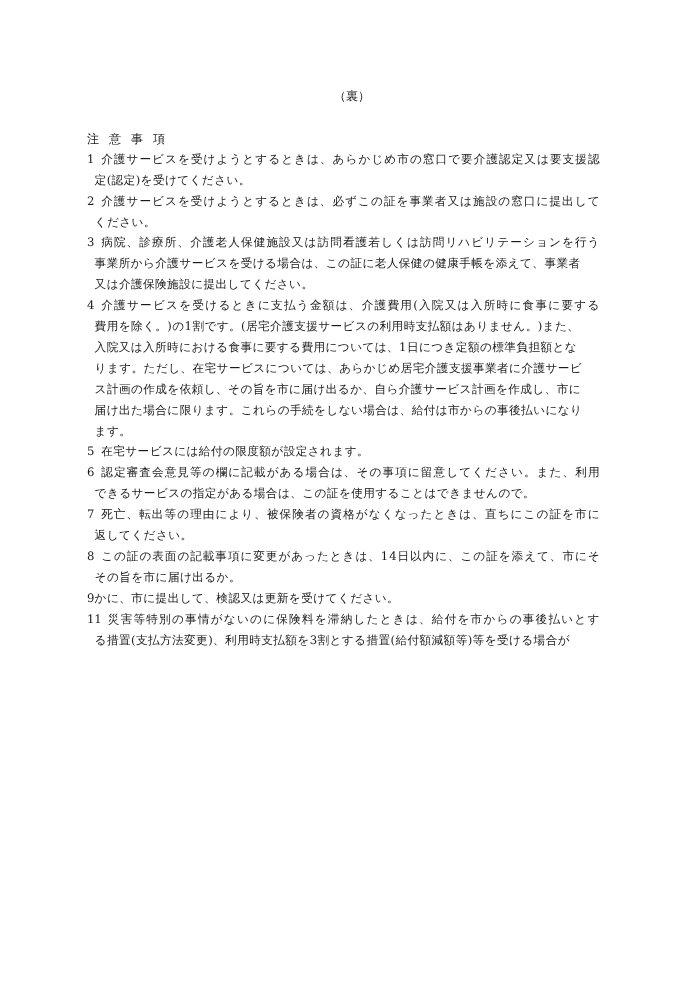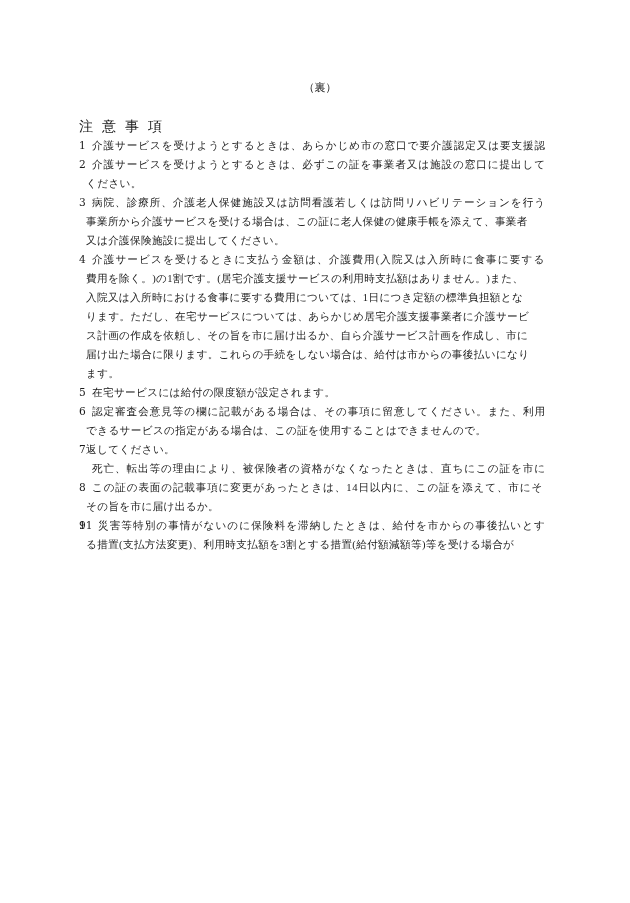--- a/index.html
+++ b/index.html
@@ -7,7 +7,7 @@
       font-family: "DejaVu Serif", "Liberation Serif", serif; color: #1a1a1a; }
     .page { position: absolute; left: 79px; top: 78px; width: 474px; }
     .title { text-align: center; font-size: 11px; height: 19px; line-height: 19px; margin-bottom: 20px; padding-left: 8px; }
-    .heading { font-size: 14px; height: 19px; line-height: 19px; letter-spacing: 9px; }
+    .heading { font-size: 11px; height: 19px; line-height: 19px; letter-spacing: 9px; }
     .item { font-size: 10.6px; line-height: 19px; position: relative; padding-left: 7px; text-align: justify; letter-spacing: 0.35px; }
     .item .num { position: absolute; left: 0; top: 0; width: 20px; letter-spacing: 0; }
     .item .first { display: inline-block; text-indent: 0; }

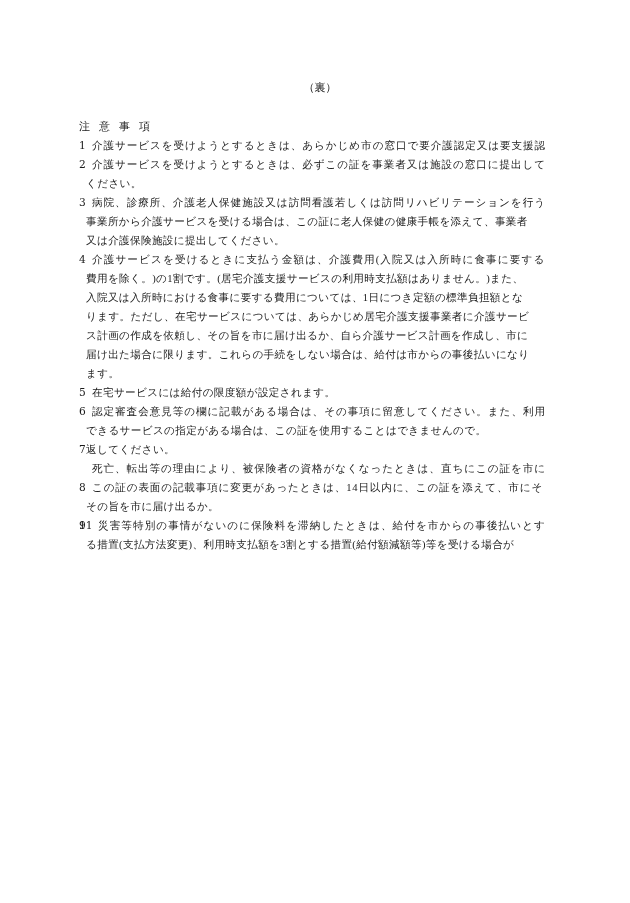--- a/index.html
+++ b/index.html
@@ -11,7 +11,7 @@
     .item { font-size: 10.6px; line-height: 19px; position: relative; padding-left: 7px; text-align: justify; letter-spacing: 0.35px; }
     .item .num { position: absolute; left: 0; top: 0; width: 20px; letter-spacing: 0; }
     .item .first { display: inline-block; text-indent: 0; }
-    .line { display: block; white-space: nowrap; font-family: Liberation Serif, serif; }
+    .line { display: block; white-space: nowrap; }
     .line.first { padding-left: 13px; margin-left: -7px; }
     .item.wide .line.first { padding-left: 19px; }
   </style>

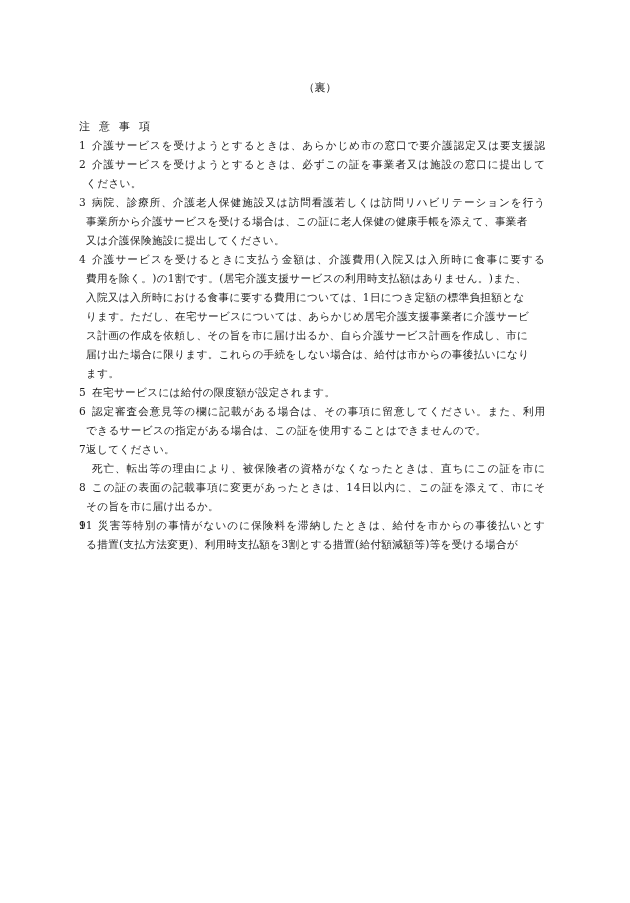--- a/index.html
+++ b/index.html
@@ -22,7 +22,7 @@
   <div class="title">（裏）</div>
   <div class="heading">注意事項</div>
   <div id="items">
-      <div class="item"><span class="num">1</span><span class="line first" style="letter-spacing: 0.913px;">介護サービスを受けようとするときは、あらかじめ市の窓口で要介護認定又は要支援認</span></div>
+      <div class="item"><span class="num">1</span><span class="line first" style="letter-spacing: 0.913px;">介護サービスを受けようとするときは、あらかじめ市の窓口で要介護認定又は要支援認</span><span class="line">定(認定)を受けてください。</span></div>
       <div class="item"><span class="num">2</span><span class="line first" style="letter-spacing: 0.907px;">介護サービスを受けようとするときは、必ずこの証を事業者又は施設の窓口に提出して</span><span class="line">ください。</span></div>
       <div class="item"><span class="num">3</span><span class="line first" style="letter-spacing: 0.958px;">病院、診療所、介護老人保健施設又は訪問看護若しくは訪問リハビリテーションを行う</span><span class="line">事業所から介護サービスを受ける場合は、この証に老人保健の健康手帳を添えて、事業者</span><span class="line">又は介護保険施設に提出してください。</span></div>
       <div class="item"><span class="num">4</span><span class="line first" style="letter-spacing: 1.111px;">介護サービスを受けるときに支払う金額は、介護費用(入院又は入所時に食事に要する</span><span class="line">費用を除く。)の1割です。(居宅介護支援サービスの利用時支払額はありません。)また、</span><span class="line">入院又は入所時における食事に要する費用については、1日につき定額の標準負担額とな</span><span class="line">ります。ただし、在宅サービスについては、あらかじめ居宅介護支援事業者に介護サービ</span><span class="line">ス計画の作成を依頼し、その旨を市に届け出るか、自ら介護サービス計画を作成し、市に</span><span class="line">届け出た場合に限ります。これらの手続をしない場合は、給付は市からの事後払いになり</span><span class="line">ます。</span></div>

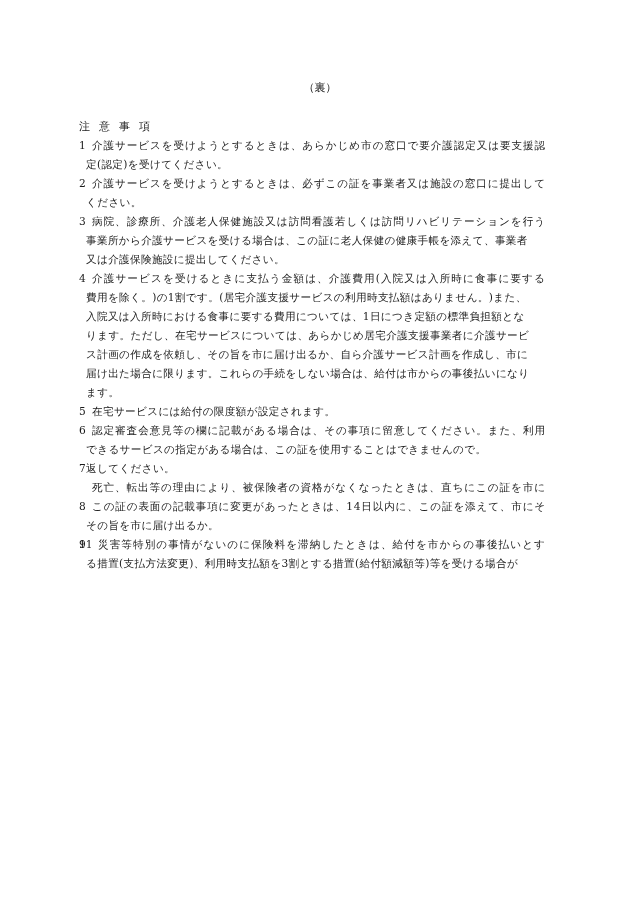--- a/index.html
+++ b/index.html
@@ -28,7 +28,7 @@
       <div class="item"><span class="num">4</span><span class="line first" style="letter-spacing: 1.111px;">介護サービスを受けるときに支払う金額は、介護費用(入院又は入所時に食事に要する</span><span class="line">費用を除く。)の1割です。(居宅介護支援サービスの利用時支払額はありません。)また、</span><span class="line">入院又は入所時における食事に要する費用については、1日につき定額の標準負担額とな</span><span class="line">ります。ただし、在宅サービスについては、あらかじめ居宅介護支援事業者に介護サービ</span><span class="line">ス計画の作成を依頼し、その旨を市に届け出るか、自ら介護サービス計画を作成し、市に</span><span class="line">届け出た場合に限ります。これらの手続をしない場合は、給付は市からの事後払いになり</span><span class="line">ます。</span></div>
       <div class="item"><span class="num">5</span><span class="line first">在宅サービスには給付の限度額が設定されます。</span></div>
       <div class="item"><span class="num">6</span><span class="line first" style="letter-spacing: 0.939px;">認定審査会意見等の欄に記載がある場合は、その事項に留意してください。また、利用</span><span class="line">できるサービスの指定がある場合は、この証を使用することはできませんので。</span></div>
-      <div class="item"><span class="num">7</span><span class="line">返してください。</span><span class="line first" style="letter-spacing: 0.92px;">死亡、転出等の理由により、被保険者の資格がなくなったときは、直ちにこの証を市に</span></div>
+      <div class="item"><span class="num">7</span><span class="line first" style="letter-spacing: 0.92px;">死亡、転出等の理由により、被保険者の資格がなくなったときは、直ちにこの証を市に</span><span class="line">返してください。</span></div>
       <div class="item"><span class="num">8</span><span class="line first" style="letter-spacing: 0.825px;">この証の表面の記載事項に変更があったときは、14日以内に、この証を添えて、市にそ</span><span class="line">その旨を市に届け出るか。</span></div>
       <div class="item"><span class="num">9</span></div>
       <div class="item wide"><span class="num">11</span><span class="line first" style="letter-spacing: 1.071px;">災害等特別の事情がないのに保険料を滞納したときは、給付を市からの事後払いとす</span><span class="line">る措置(支払方法変更)、利用時支払額を3割とする措置(給付額減額等)等を受ける場合が</span></div>

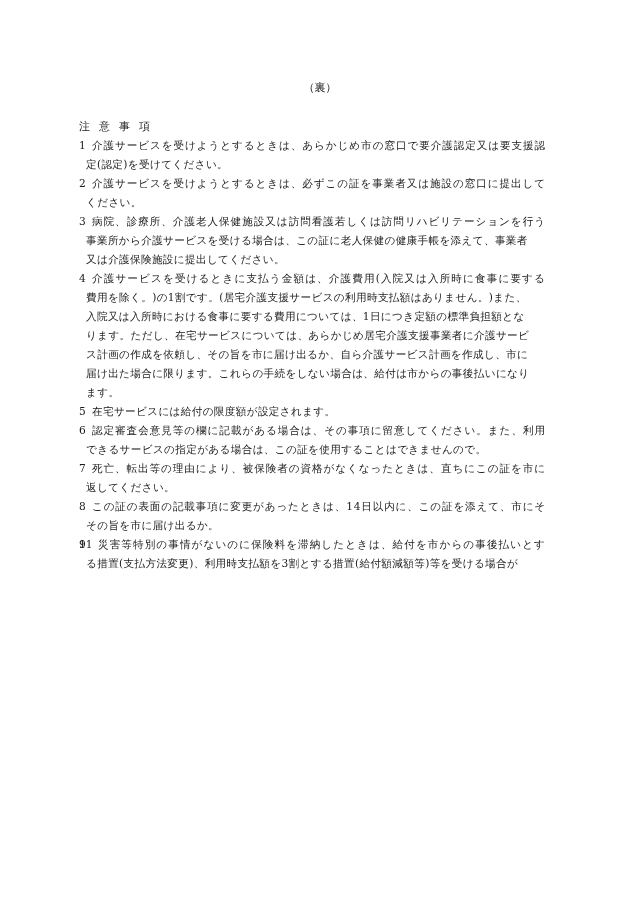--- a/index.html
+++ b/index.html
@@ -30,7 +30,7 @@
       <div class="item"><span class="num">6</span><span class="line first" style="letter-spacing: 0.939px;">認定審査会意見等の欄に記載がある場合は、その事項に留意してください。また、利用</span><span class="line">できるサービスの指定がある場合は、この証を使用することはできませんので。</span></div>
       <div class="item"><span class="num">7</span><span class="line first" style="letter-spacing: 0.92px;">死亡、転出等の理由により、被保険者の資格がなくなったときは、直ちにこの証を市に</span><span class="line">返してください。</span></div>
       <div class="item"><span class="num">8</span><span class="line first" style="letter-spacing: 0.825px;">この証の表面の記載事項に変更があったときは、14日以内に、この証を添えて、市にそ</span><span class="line">その旨を市に届け出るか。</span></div>
-      <div class="item"><span class="num">9</span></div>
+      <div class="item"><span class="num">9</span><span class="line">かに、市に提出して、検認又は更新を受けてください。</span></div>
       <div class="item wide"><span class="num">11</span><span class="line first" style="letter-spacing: 1.071px;">災害等特別の事情がないのに保険料を滞納したときは、給付を市からの事後払いとす</span><span class="line">る措置(支払方法変更)、利用時支払額を3割とする措置(給付額減額等)等を受ける場合が</span></div>
     </div>
 </div>

